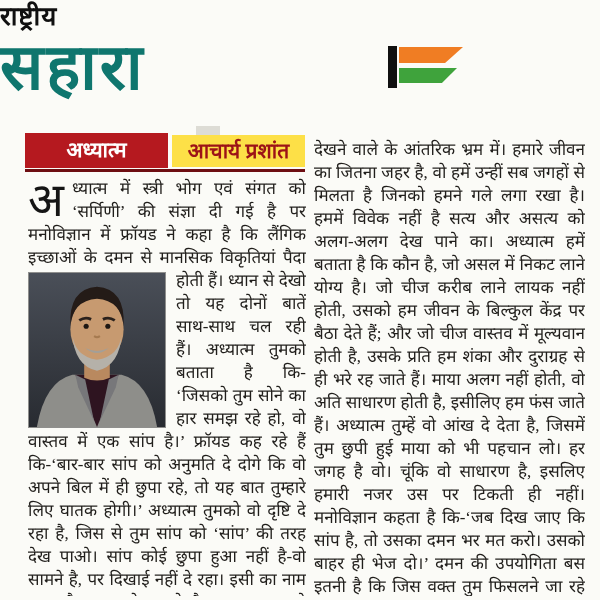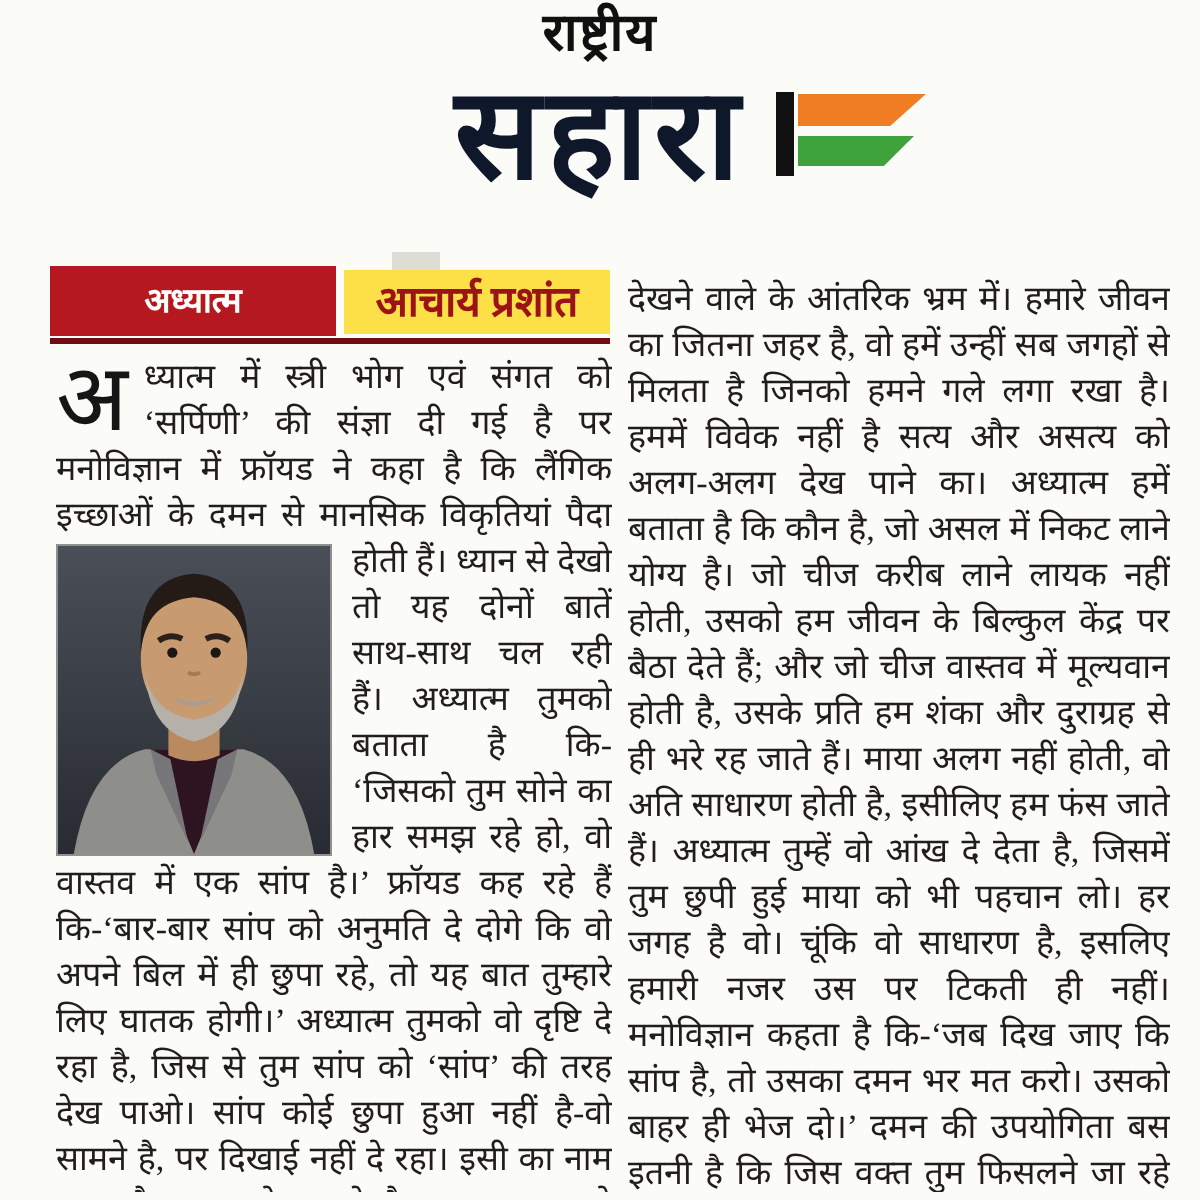--- a/index.html
+++ b/index.html
@@ -10,7 +10,7 @@
     font-family:"Liberation Serif","DejaVu Serif",serif;
     color:#201e1b;
   }
-  .masthead { position:absolute; top:2px; left:0; width:600px; text-align:center; }
+  .masthead { position:absolute; top:2px; left:0; width:600px; text-align:left; }
   .mast-top { display:block; font-size:26px; font-weight:700; color:#101010; line-height:30px; letter-spacing:1px; }
   .mast-title { display:block; font-size:64px; font-weight:800; color:#0f172a; line-height:72px; letter-spacing:3px; }
   .flag { position:absolute; left:388px; top:46px; width:78px; height:42px; }

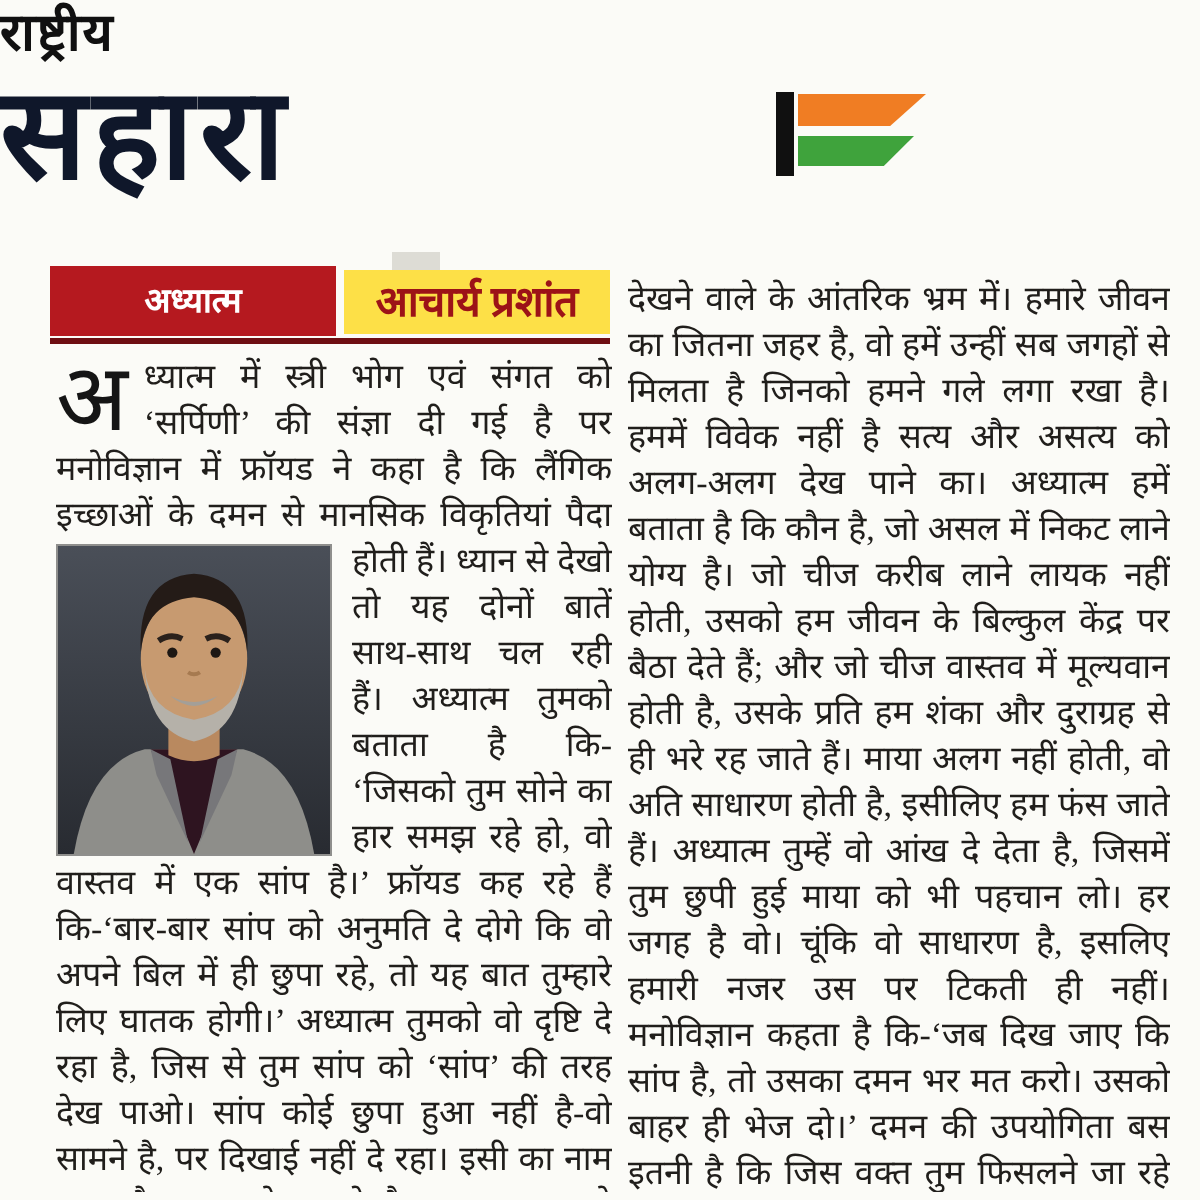--- a/index.html
+++ b/index.html
@@ -12,7 +12,7 @@
   }
   .masthead { position:absolute; top:2px; left:0; width:600px; text-align:left; }
   .mast-top { display:block; font-size:26px; font-weight:700; color:#101010; line-height:30px; letter-spacing:1px; }
-  .mast-title { display:block; font-size:64px; font-weight:800; color:#0f172a; line-height:72px; letter-spacing:3px; }
+  .mast-title { display:block; font-size:64px; font-weight:800; color:#0f766e; line-height:72px; letter-spacing:3px; }
   .flag { position:absolute; left:388px; top:46px; width:78px; height:42px; }
   .flag-pole { position:absolute; left:0; top:0; width:9px; height:42px; background:#101010; }
   .flag-saffron { position:absolute; left:11px; top:1px; width:64px; height:16px; background:#f07d23;

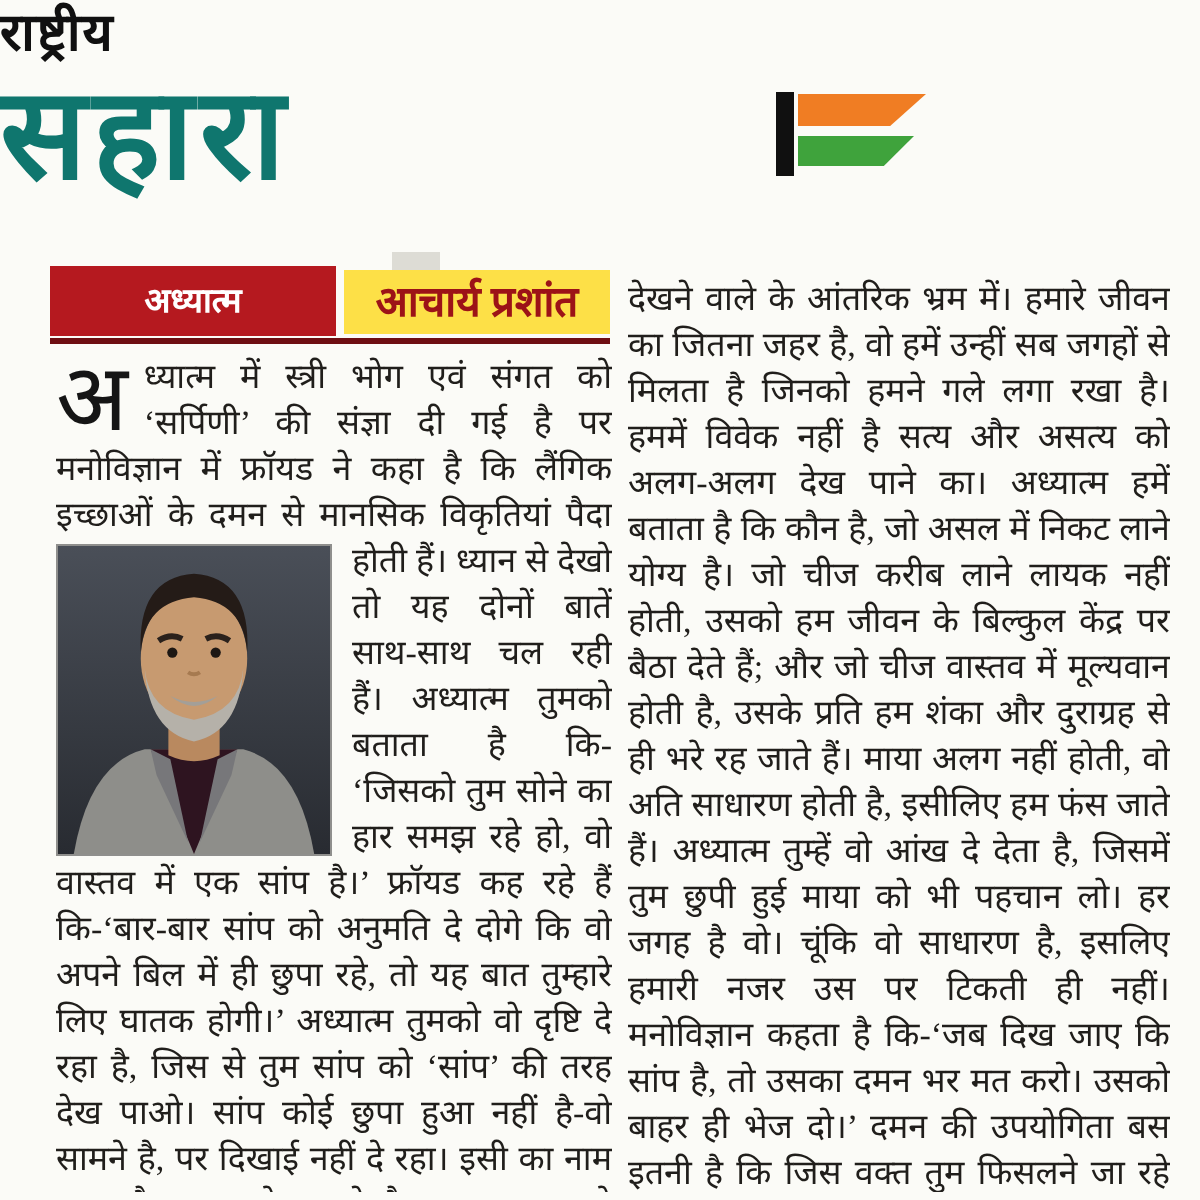--- a/index.html
+++ b/index.html
@@ -20,7 +20,7 @@
   .flag-green { position:absolute; left:11px; top:22px; width:58px; height:15px; background:#3fa33c;
     clip-path:polygon(0 0,100% 0,74% 100%,0 100%); }
   .section-tab { position:absolute; left:25px; top:133px; width:143px; height:35px;
-    background:#b5191f; color:#ffffff; font-size:17px; font-weight:700;
+    background:#b5191f; color:#ffffff; font-size:21px; font-weight:700;
     text-align:center; line-height:35px; }
   .author-notch { position:absolute; left:196px; top:126px; width:24px; height:10px; background:#dddcd5; }
   .author-tab { position:absolute; left:172px; top:135px; width:133px; height:32px;

